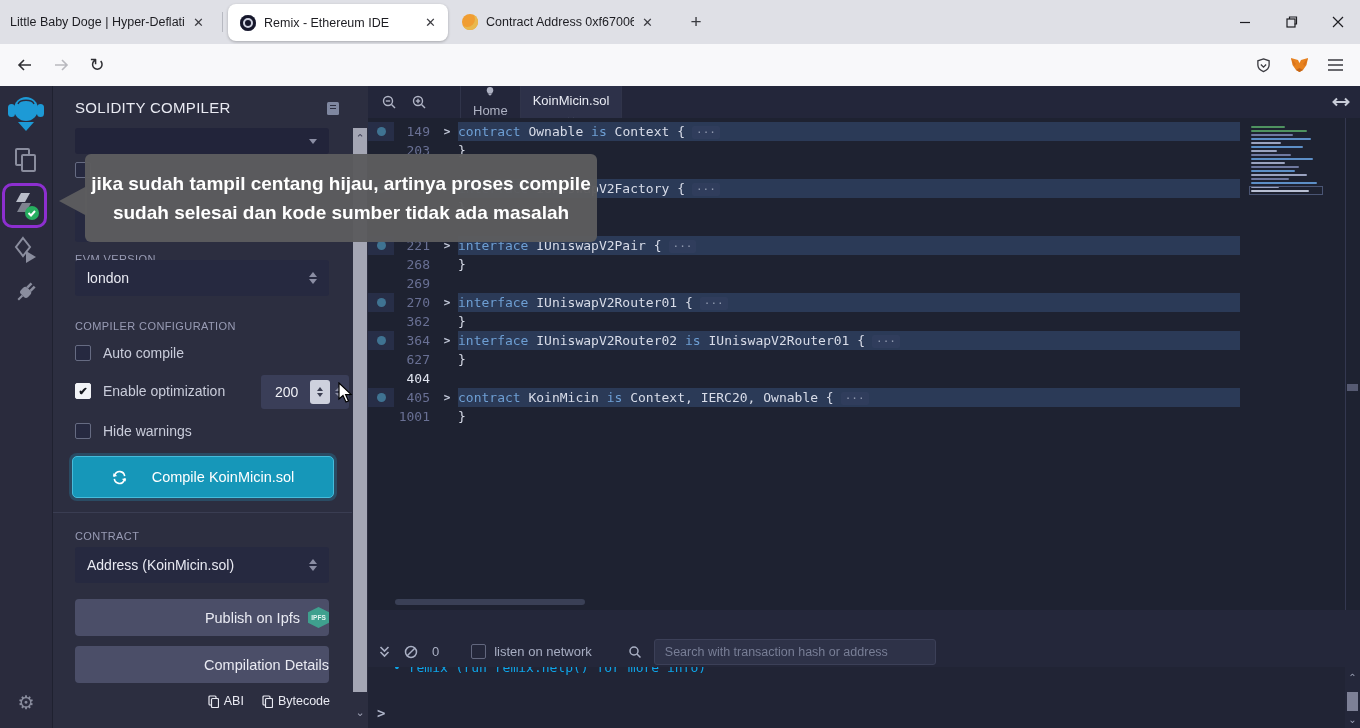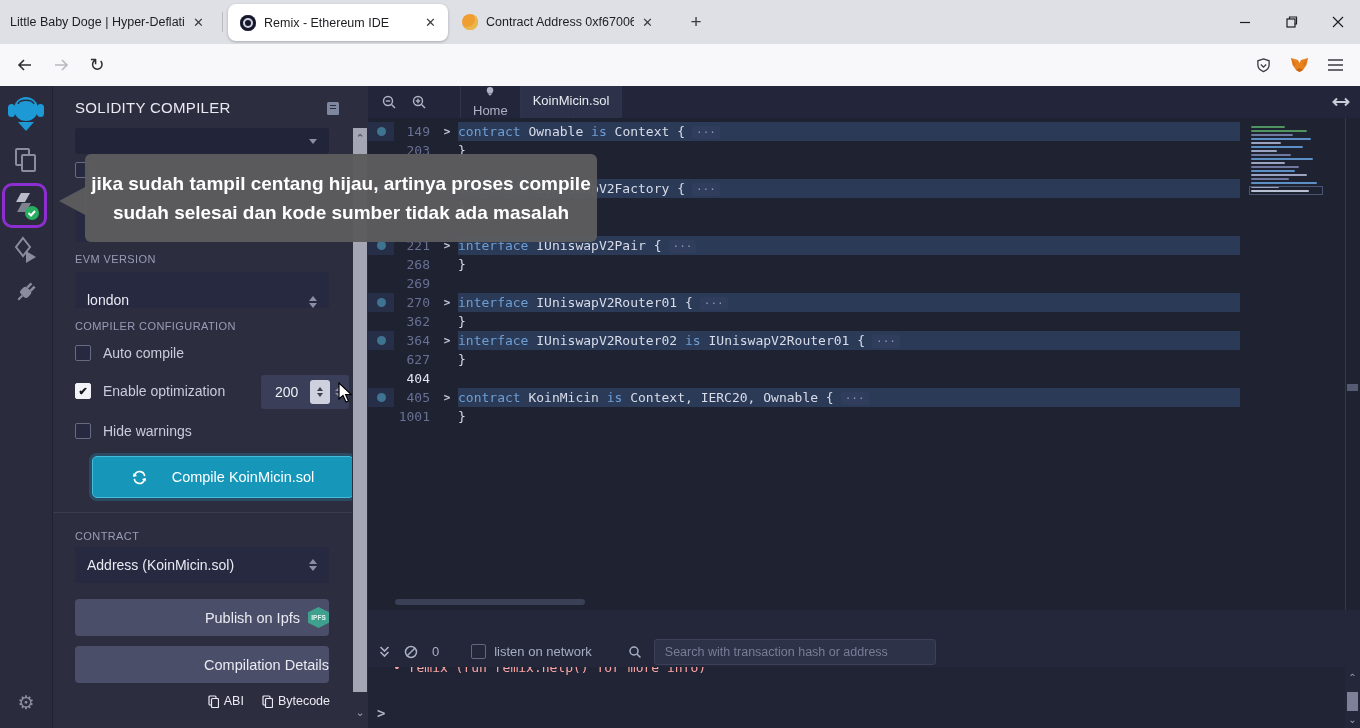--- a/index.html
+++ b/index.html
@@ -259,7 +259,7 @@
       <div class="hiddenrow" style="left:22px;top:118px;width:254px;height:38px;"></div>
 
       <div class="lbl" style="top:167px;">EVM VERSION</div>
-      <div class="sel" style="left:22px;top:186px;width:254px;height:36px;align-items:flex-end;">
+      <div class="sel" style="left:22px;top:174px;width:254px;height:36px;">
         <span>london</span>
         <span class="caret">
             <i class="up"></i>

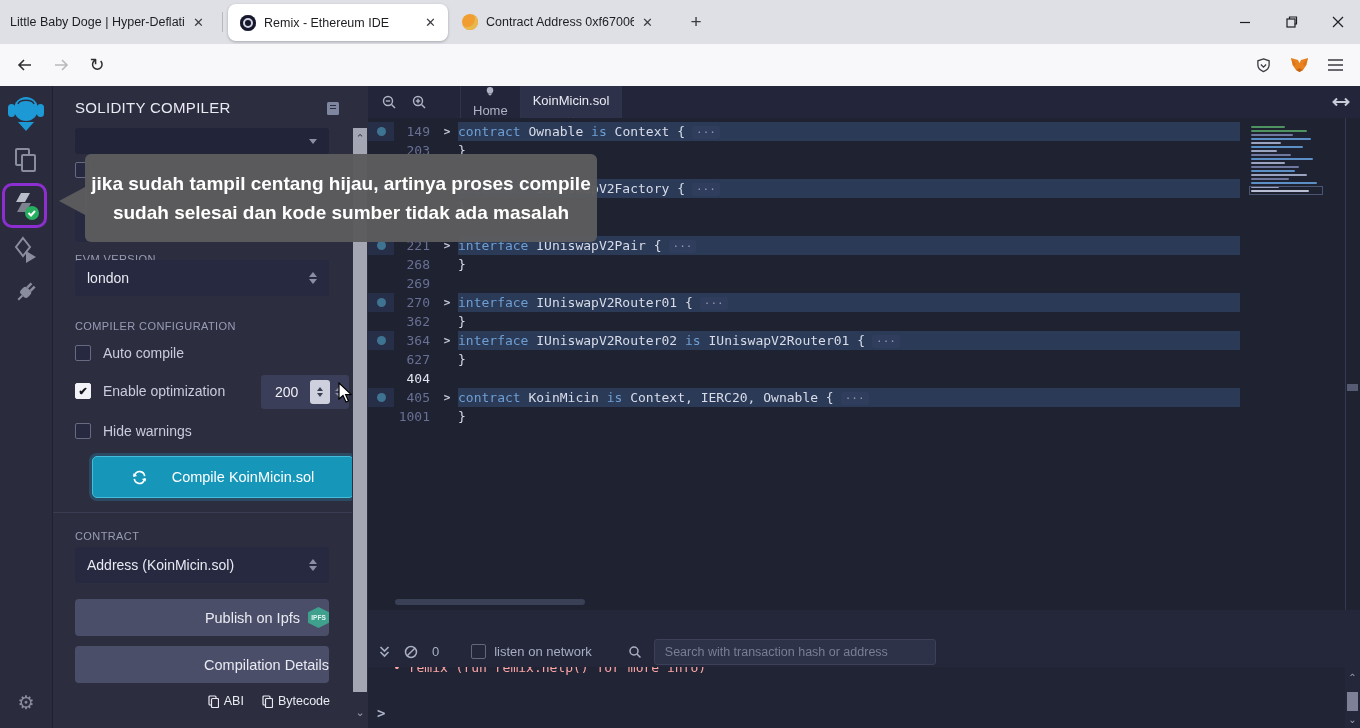--- a/index.html
+++ b/index.html
@@ -46,7 +46,7 @@
   .spinbox i{width:0;height:0;border-left:3.5px solid transparent;border-right:3.5px solid transparent;}
   .spinbox i.up{border-bottom:4px solid #3a3d50;}
   .spinbox i.dn{border-top:4px solid #3a3d50;}
-  .compile-btn{position:absolute;left:19px;top:370px;width:260px;height:40px;background:#1697b9;border:1px solid #46bcdb;border-radius:5px;box-shadow:0 0 0 3px rgba(38,150,190,.28);color:#fff;font-size:14.5px;display:flex;align-items:center;justify-content:center;gap:25px;margin-left:20px;}
+  .compile-btn{position:absolute;left:19px;top:370px;width:260px;height:40px;background:#1697b9;border:1px solid #46bcdb;border-radius:5px;box-shadow:0 0 0 3px rgba(38,150,190,.28);color:#fff;font-size:14.5px;display:flex;align-items:center;justify-content:center;gap:25px;}
   .hr{position:absolute;left:0;top:426px;width:299px;height:1px;background:#3a3d52;}
   .graybtn{position:absolute;left:22px;width:254px;height:37px;background:#4b4e68;border-radius:4px;color:#e9eaf2;font-size:14.5px;display:flex;align-items:center;justify-content:flex-end;gap:8px;}
   .ipfs{width:21px;height:21px;background:#3fa08e;clip-path:polygon(50% 0,100% 25%,100% 75%,50% 100%,0 75%,0 25%);display:flex;align-items:center;justify-content:center;font-size:6.5px;font-weight:bold;color:#e6f6f2;}

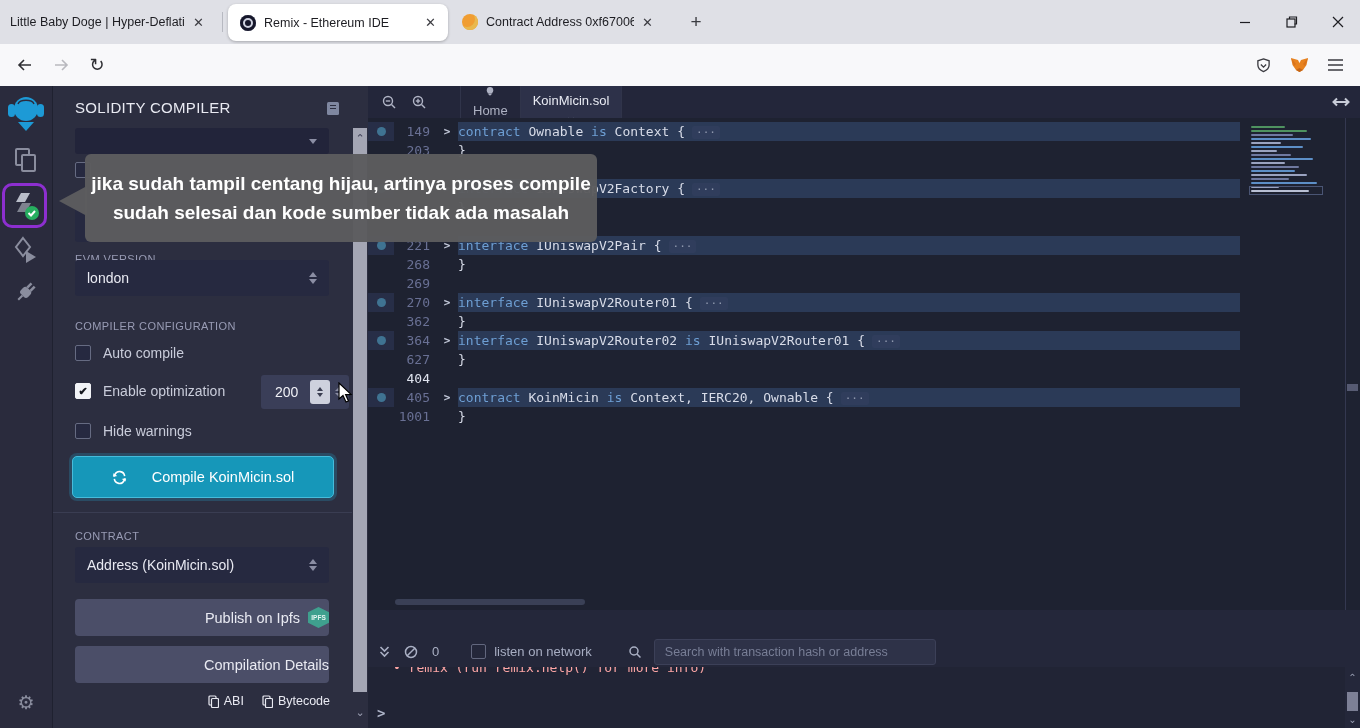--- a/index.html
+++ b/index.html
@@ -89,7 +89,7 @@
   .tcb{width:15px;height:15px;border:1.5px solid #62677e;border-radius:2px;background:transparent;box-sizing:border-box;}
   .tsearch{width:282px;height:26px;background:#2e3248;border:1px solid #3c4058;border-radius:3px;display:flex;align-items:center;padding:0 10px;box-sizing:border-box;font-size:12.5px;color:#787e96;white-space:nowrap;overflow:hidden;}
   .tcontent{position:absolute;left:0;top:57px;width:977px;height:61px;background:#212435;overflow:hidden;}
-  .tlog{margin:-7px 0 0 25px;font-family:"DejaVu Sans Mono",monospace;font-size:13px;color:#fca5a5;white-space:nowrap;}
+  .tlog{margin:-7px 0 0 25px;font-family:"DejaVu Sans Mono",monospace;font-size:13px;color:#0ea5e9;white-space:nowrap;}
   .tprompt{position:absolute;left:9px;top:38px;font-family:"DejaVu Sans Mono",monospace;font-size:14px;font-weight:bold;color:#aeb4c8;}
   .tscroll{position:absolute;right:0;top:57px;width:15px;height:61px;background:#24273a;color:#9aa0b4;}
   .tthumb{position:absolute;left:2px;top:25px;width:11px;height:19px;background:#7d8096;}

